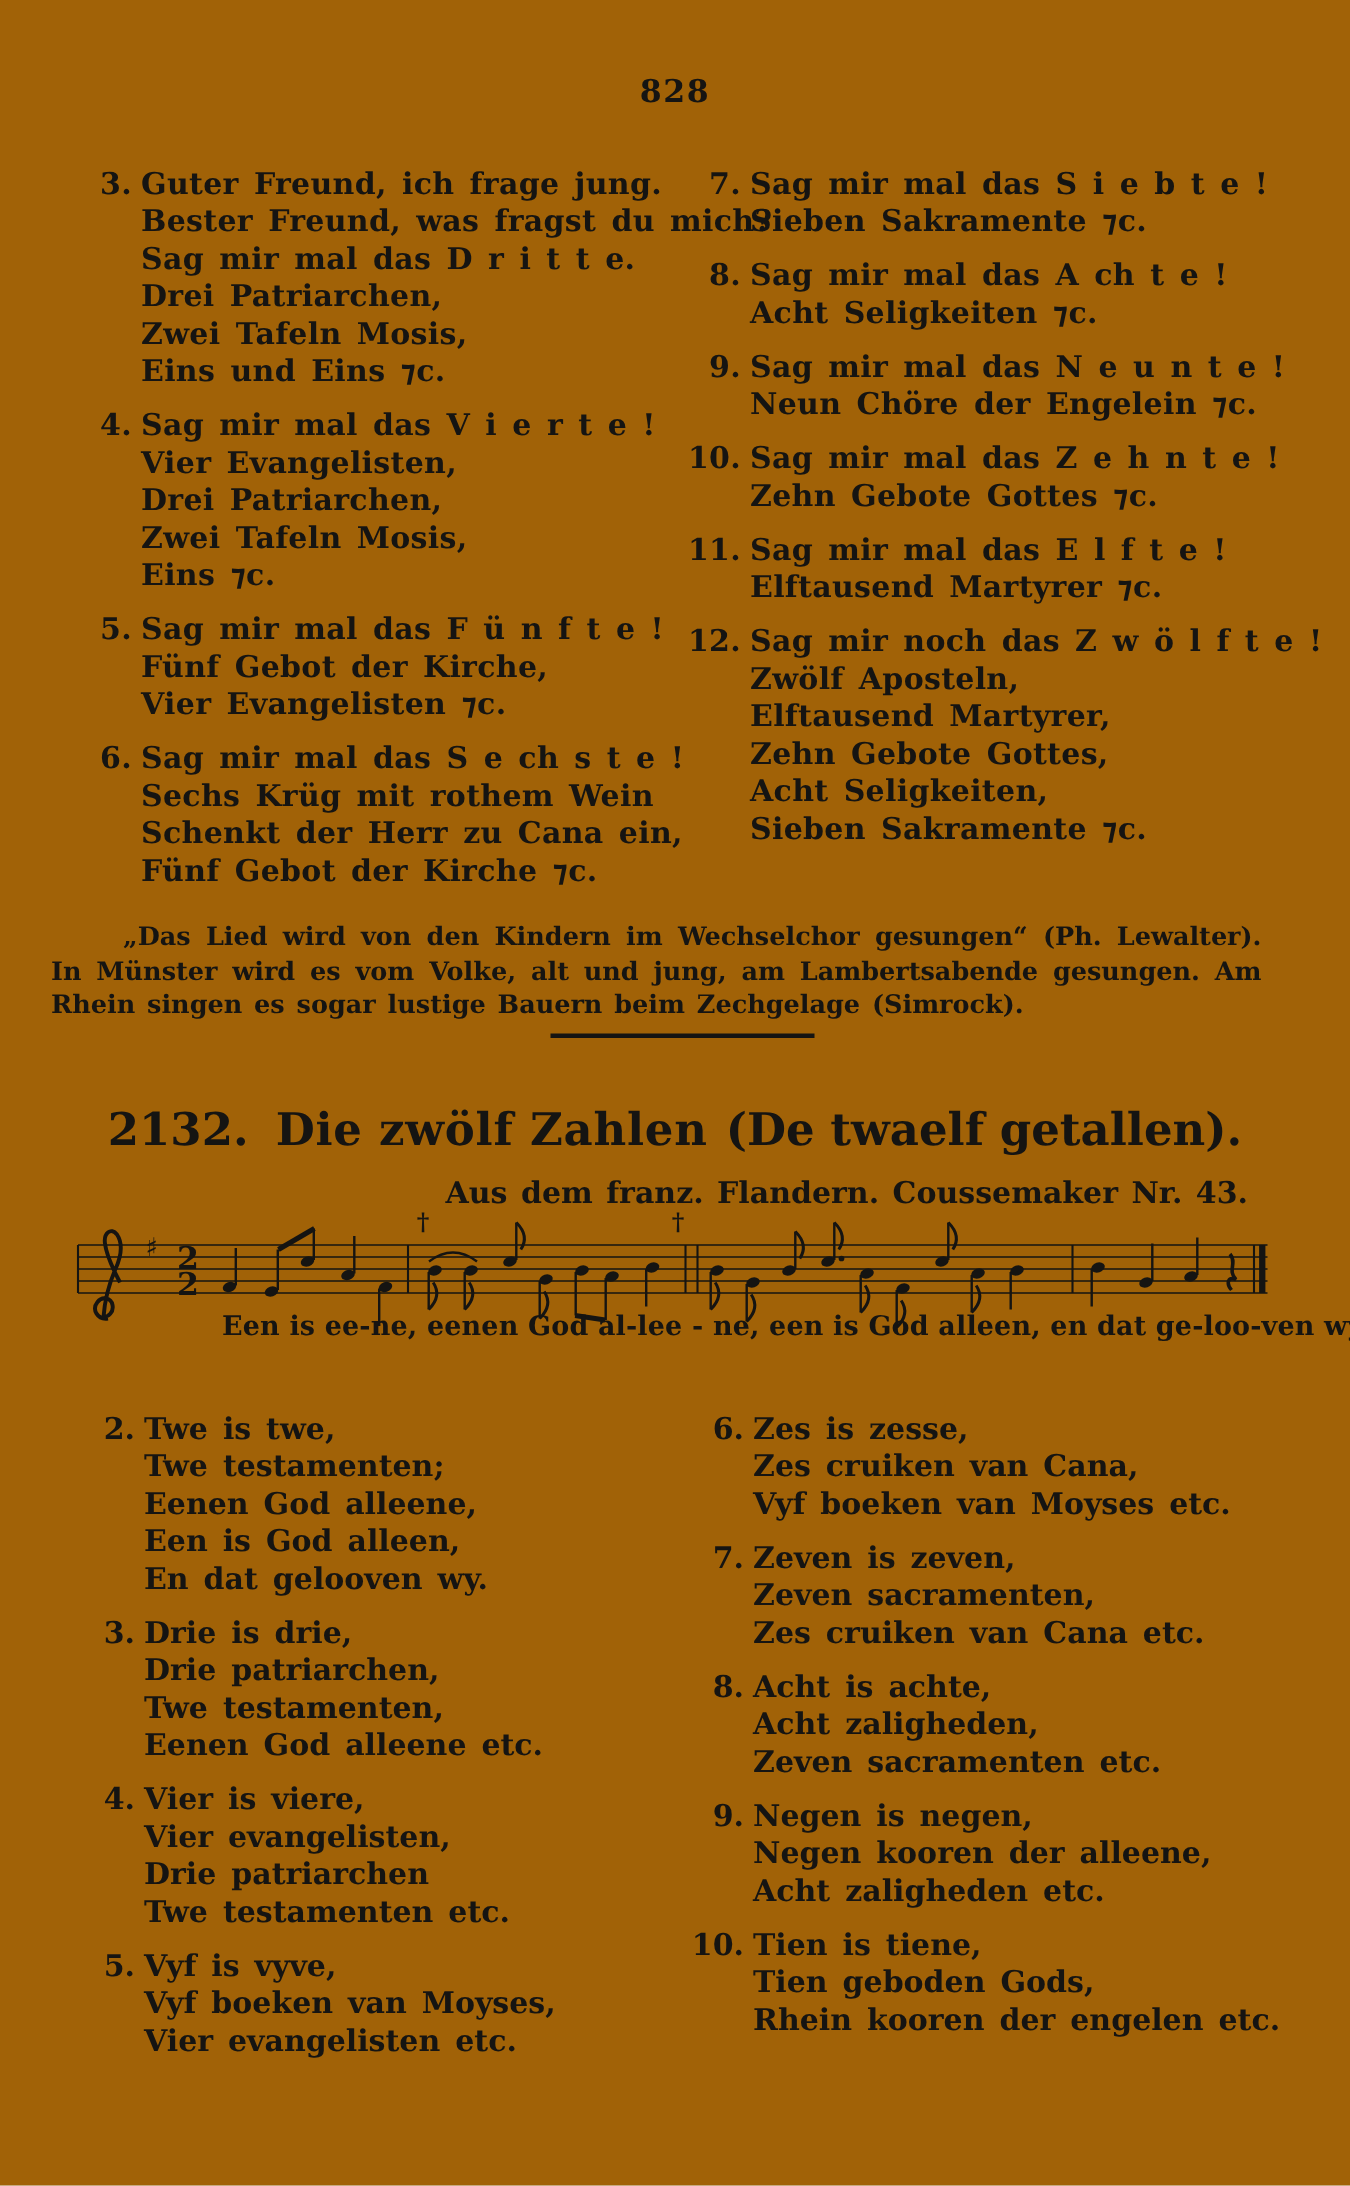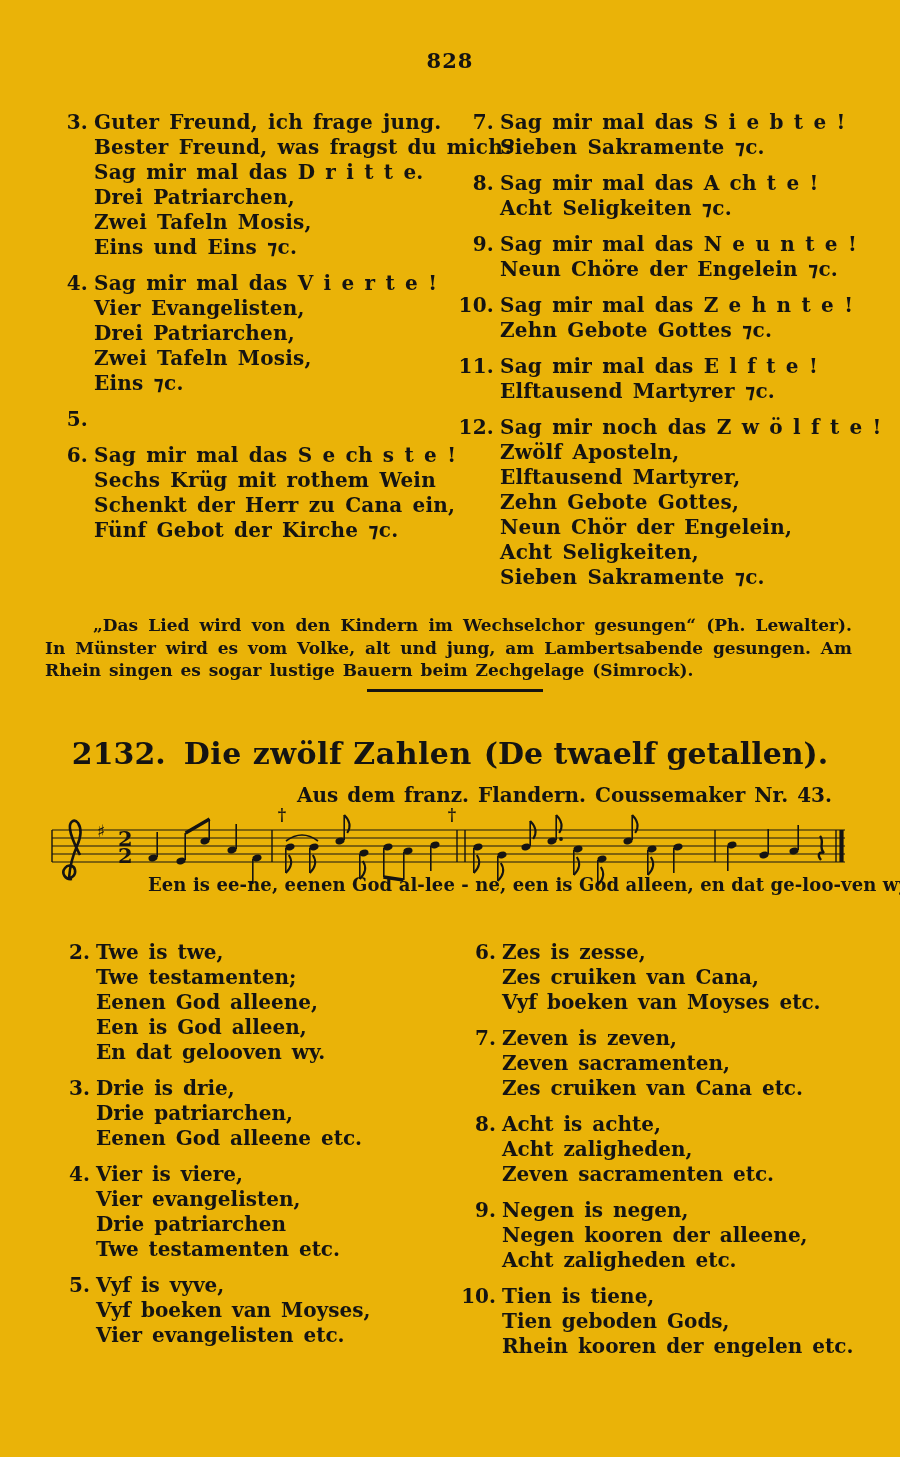--- a/index.html
+++ b/index.html
@@ -5,7 +5,7 @@
   html,body{margin:0;padding:0;background:#e8e6e0;}
   .page{
     position:relative;width:900px;height:1457px;margin:0 auto;
-    background:#eab308;color:#151412;overflow:hidden;
+    background:#a16207;color:#151412;overflow:hidden;
     font-family:"DejaVu Serif","DejaVu Sans",serif;
   }
   .abs{position:absolute;}

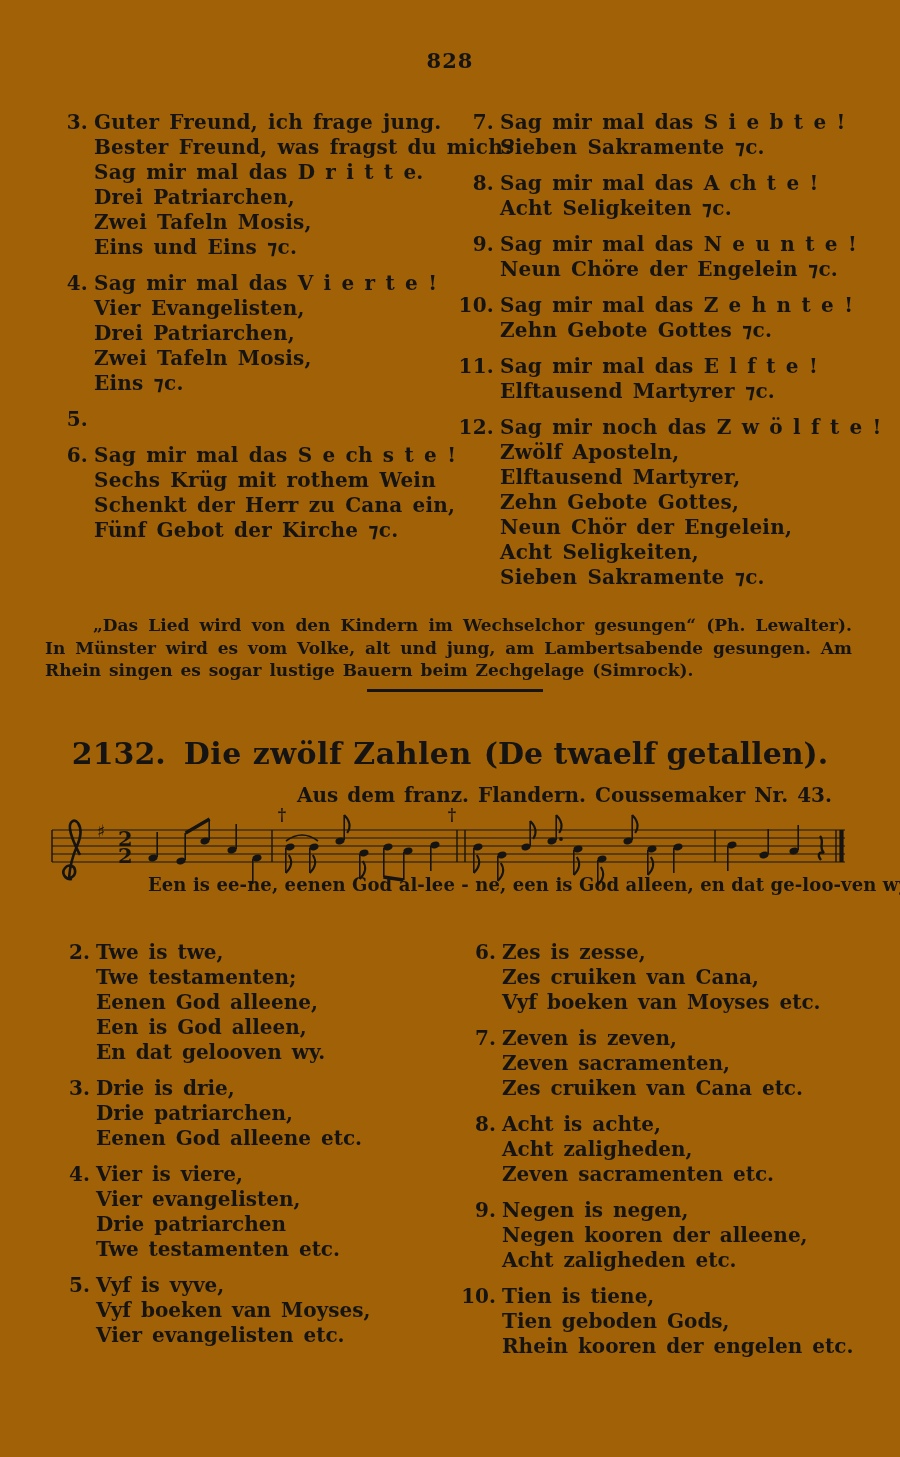--- a/index.html
+++ b/index.html
@@ -87,6 +87,11 @@
       </div>
       <div class="verse">
         <span class="vnum">5.</span>
+        <div class="vlines">
+          <div class="vline">Sag mir mal das F ü n f t e !</div>
+          <div class="vline">Fünf Gebot der Kirche,</div>
+          <div class="vline">Vier Evangelisten ⁊c.</div>
+        </div>
       </div>
       <div class="verse">
         <span class="vnum">6.</span>

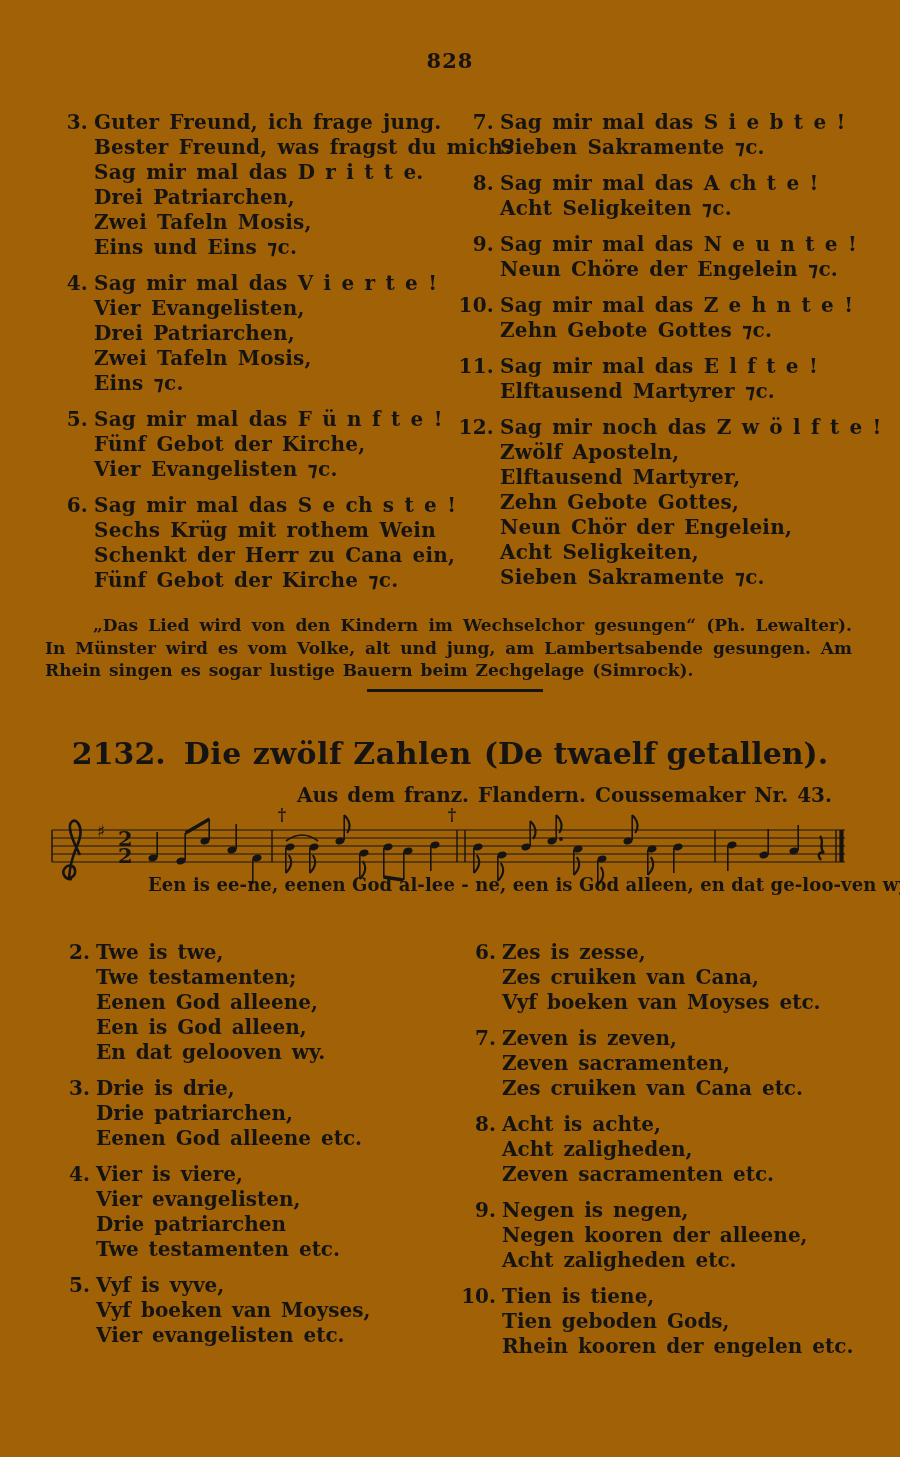--- a/index.html
+++ b/index.html
@@ -146,7 +146,6 @@
           <div class="vline">Zwölf Aposteln,</div>
           <div class="vline">Elftausend Martyrer,</div>
           <div class="vline">Zehn Gebote Gottes,</div>
-          <div class="vline">Neun Chör der Engelein,</div>
           <div class="vline">Acht Seligkeiten,</div>
           <div class="vline">Sieben Sakramente ⁊c.</div>
         </div>

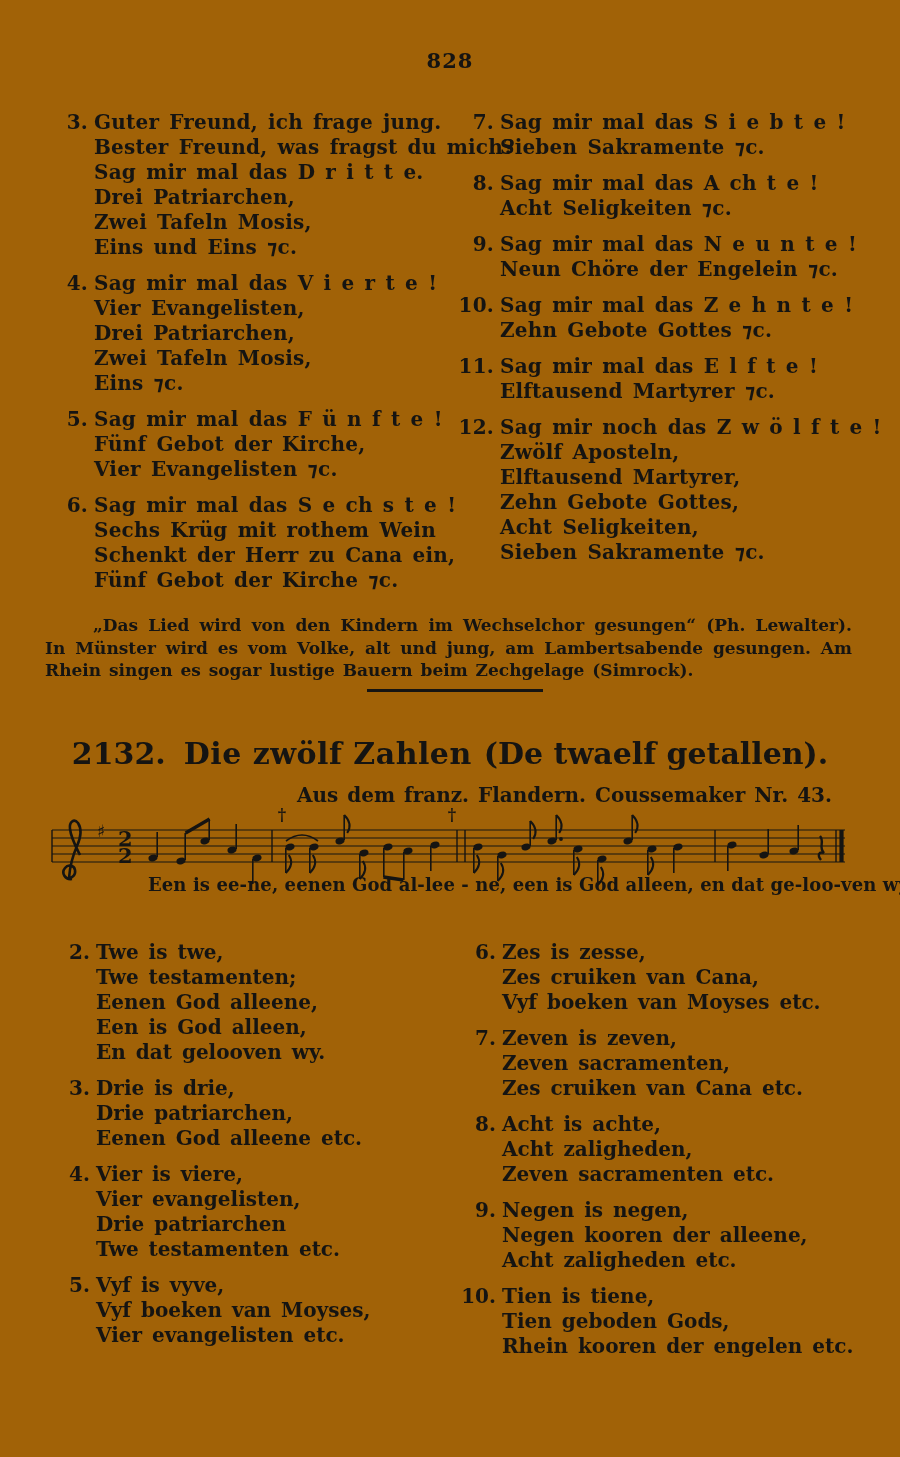--- a/index.html
+++ b/index.html
@@ -30,7 +30,7 @@
   .fraktur .vline,.fraktur .vnum{letter-spacing:0.2px;}
   
   .song-note{
-    left:45px;top:614px;width:807px;
+    left:34px;top:614px;width:807px;
     font-size:17px;font-weight:700;line-height:22.5px;
     text-align:justify;text-indent:48px;word-spacing:2px;
   }

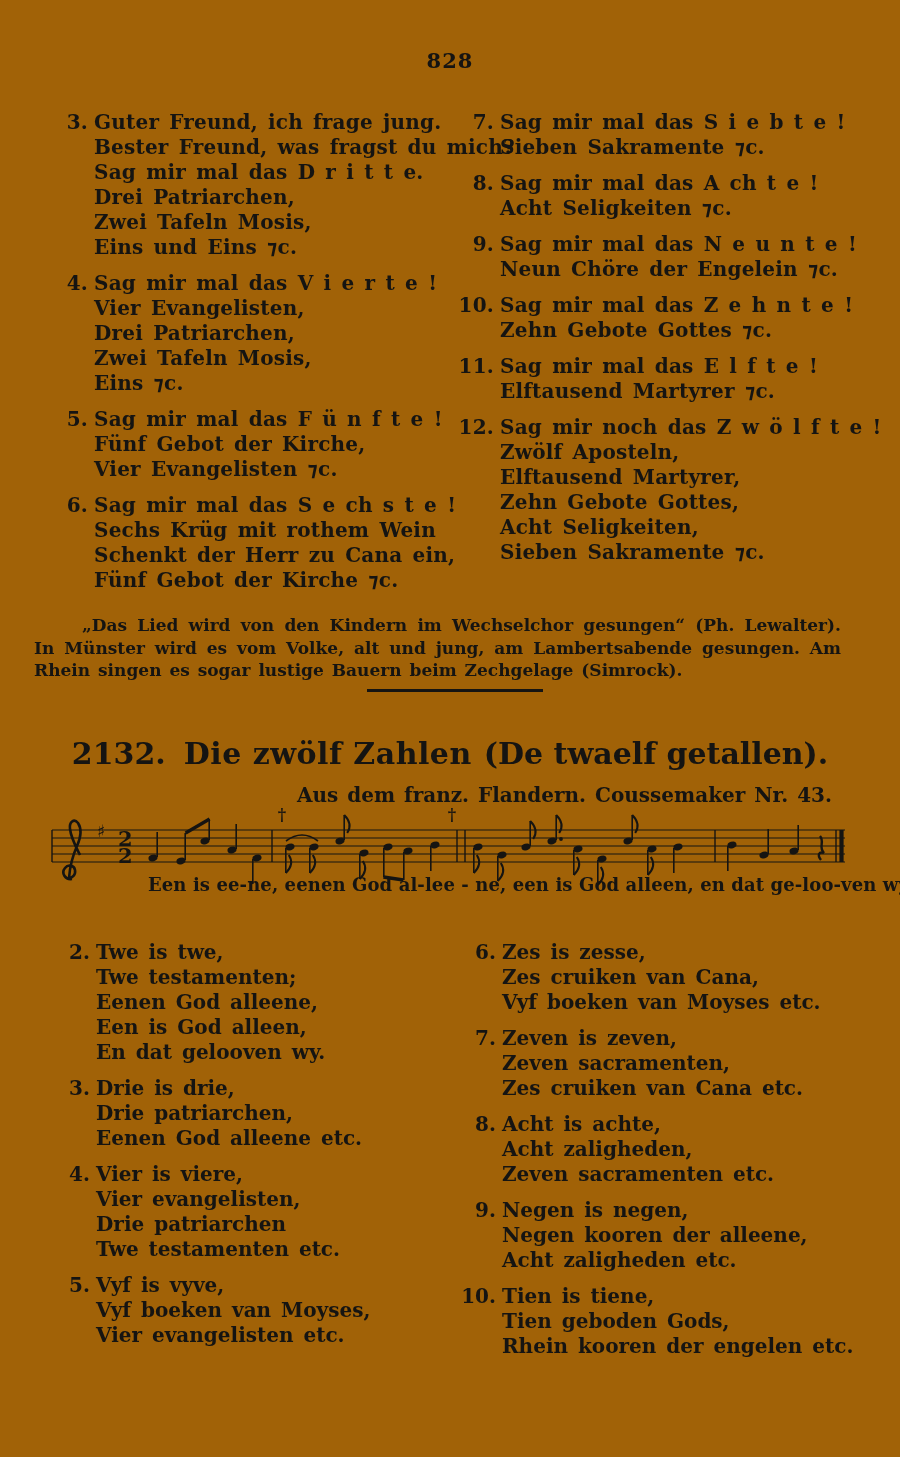--- a/index.html
+++ b/index.html
@@ -270,6 +270,7 @@
         <div class="vlines">
           <div class="vline">Drie is drie,</div>
           <div class="vline">Drie patriarchen,</div>
+          <div class="vline">Twe testamenten,</div>
           <div class="vline">Eenen God alleene etc.</div>
         </div>
       </div>

